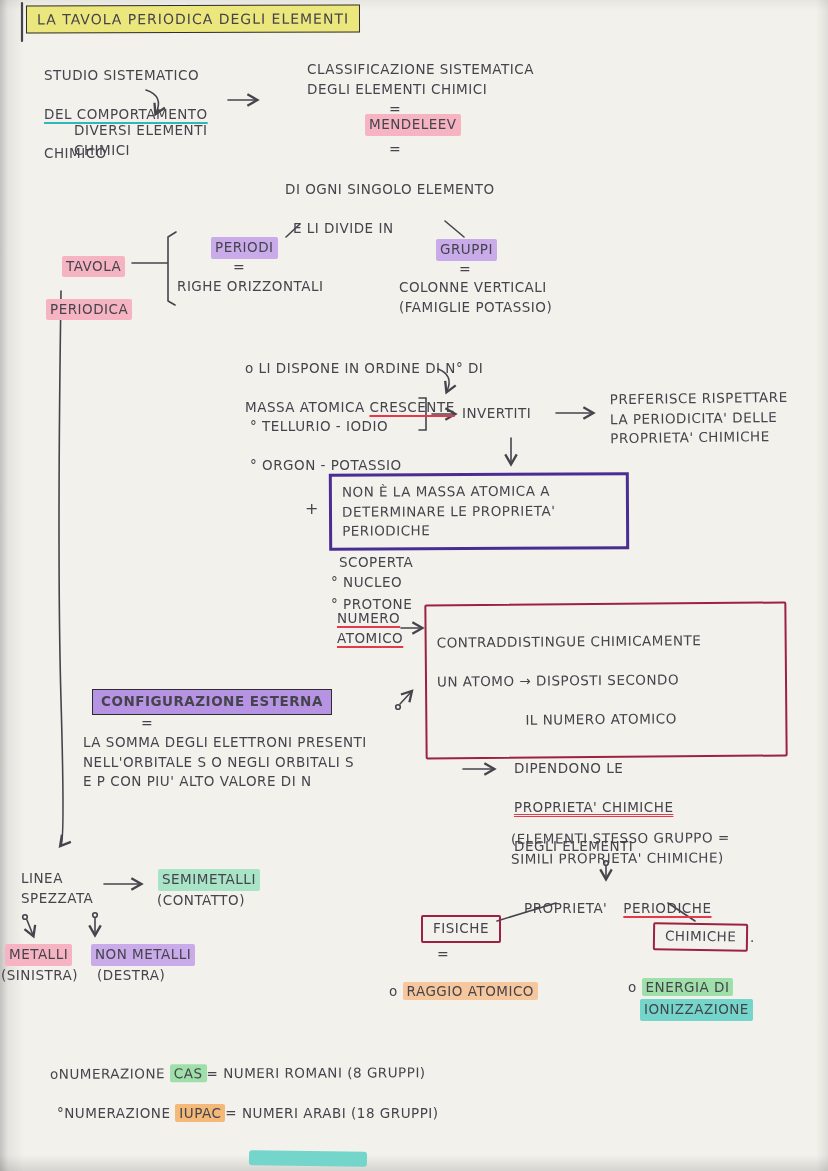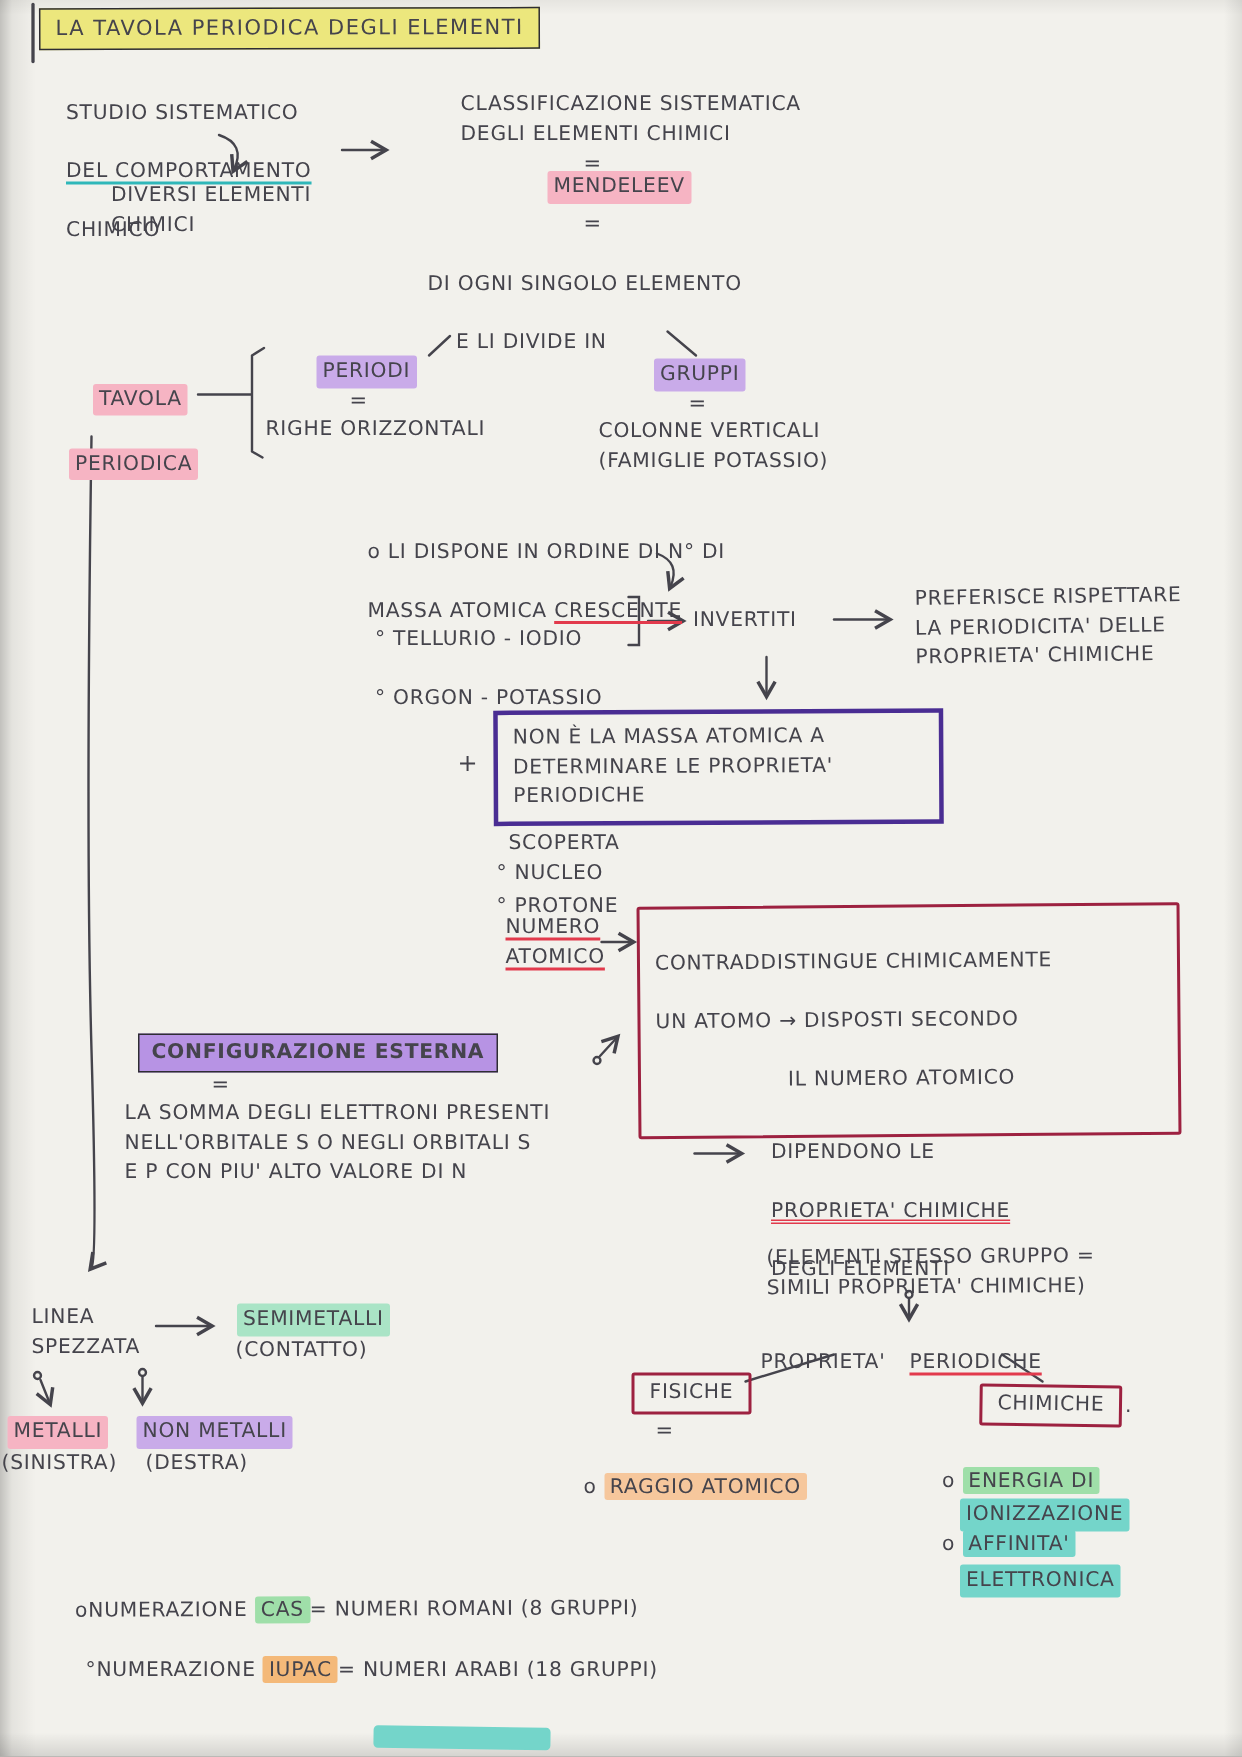--- a/index.html
+++ b/index.html
@@ -89,7 +89,7 @@
 
   <div class="hw" style="left:285px; top:160px;">
     <div>DI OGNI SINGOLO ELEMENTO</div>
-    <div style="margin-left:19px">E LI DIVIDE IN</div>
+    <div style="margin-left:8px">E LI DIVIDE IN</div>
   </div>
 
   <div class="hw" style="left:46px; top:236px;">

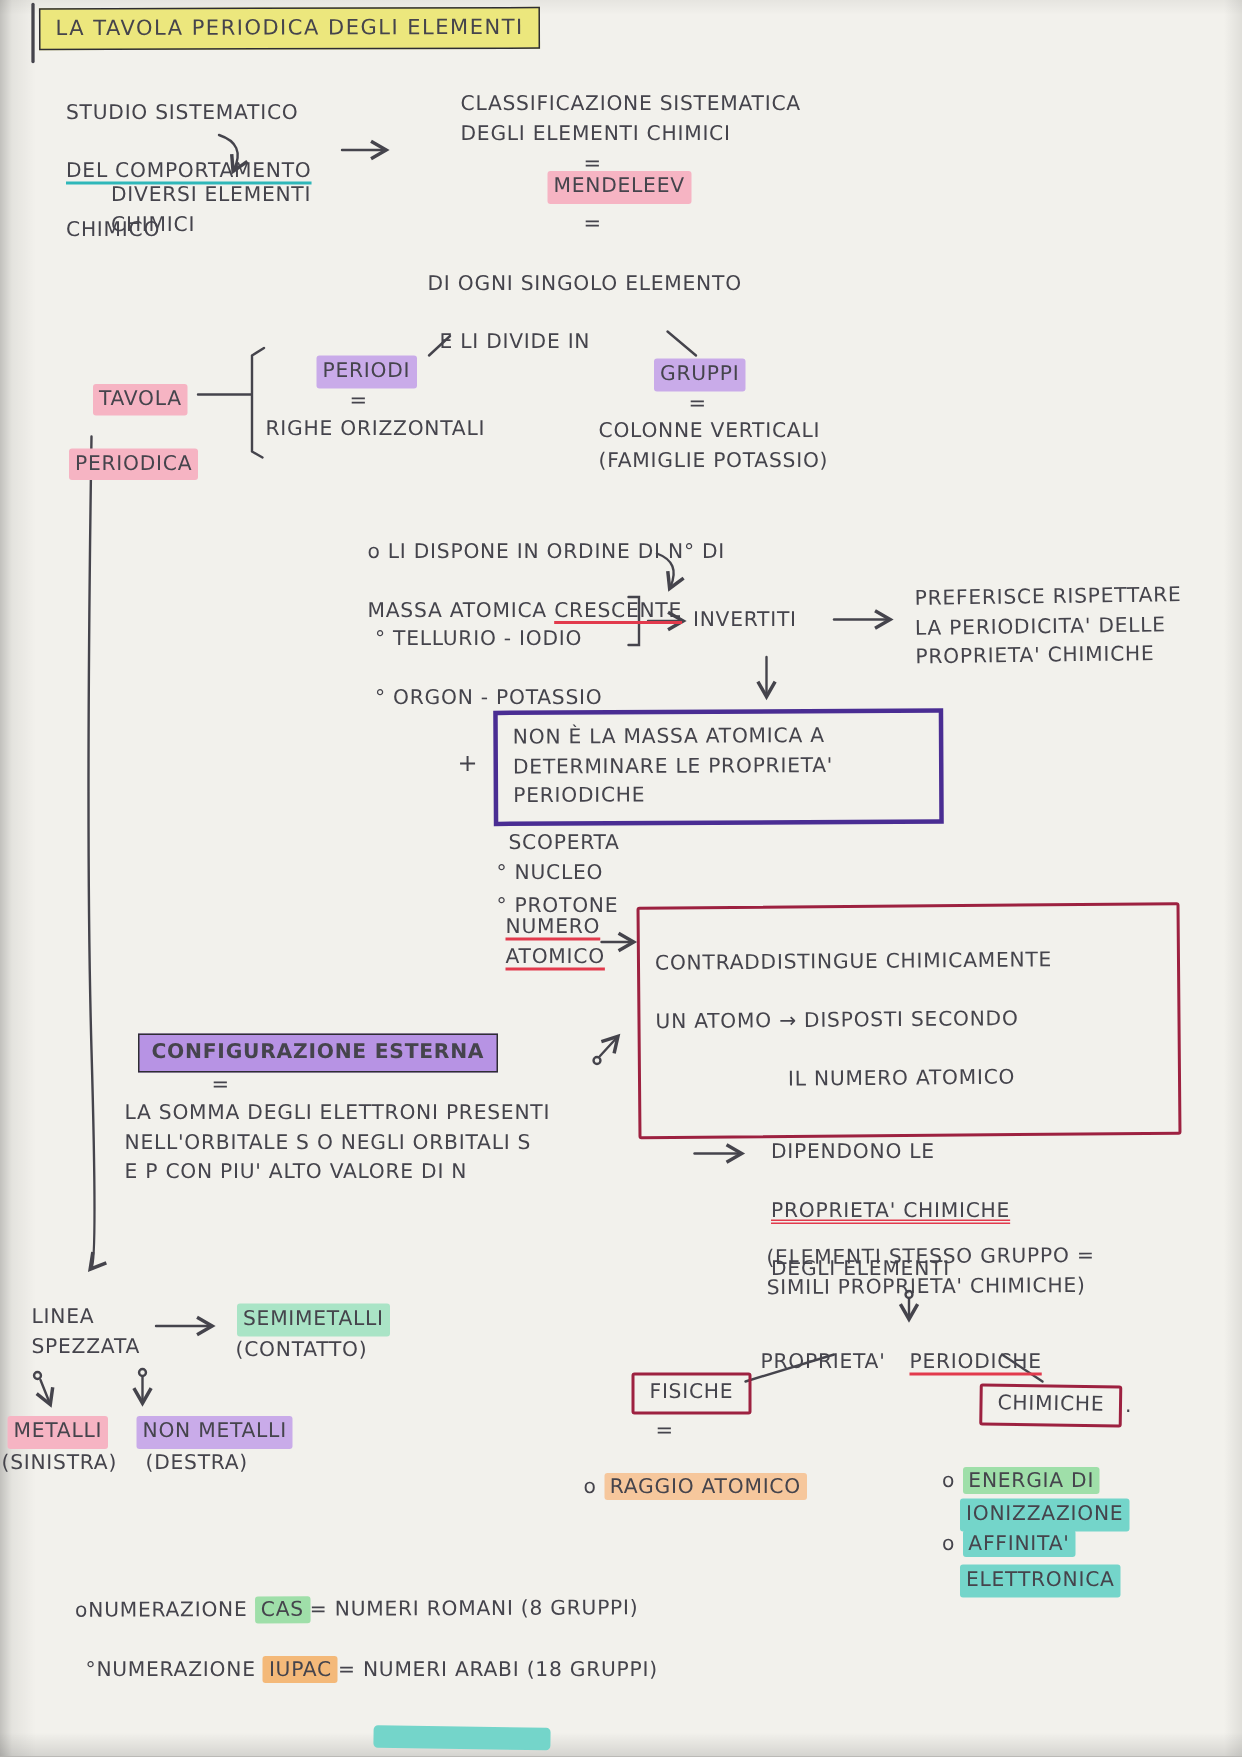--- a/index.html
+++ b/index.html
@@ -160,7 +160,7 @@
   <div class="hw hl" style="left: 91px; top: 944px; background-color: rgb(201, 171, 233);">NON METALLI</div>
   <div class="hw" style="left:97px; top:966px;">(DESTRA)</div>
 
-  <div class="hw" style="left:507px; top:879px;">
+  <div class="hw" style="left:524px; top:879px;">
     <span>PROPRIETA'</span><span class="u-red" style="margin-left:16px;">PERIODICHE</span>
   </div>
 

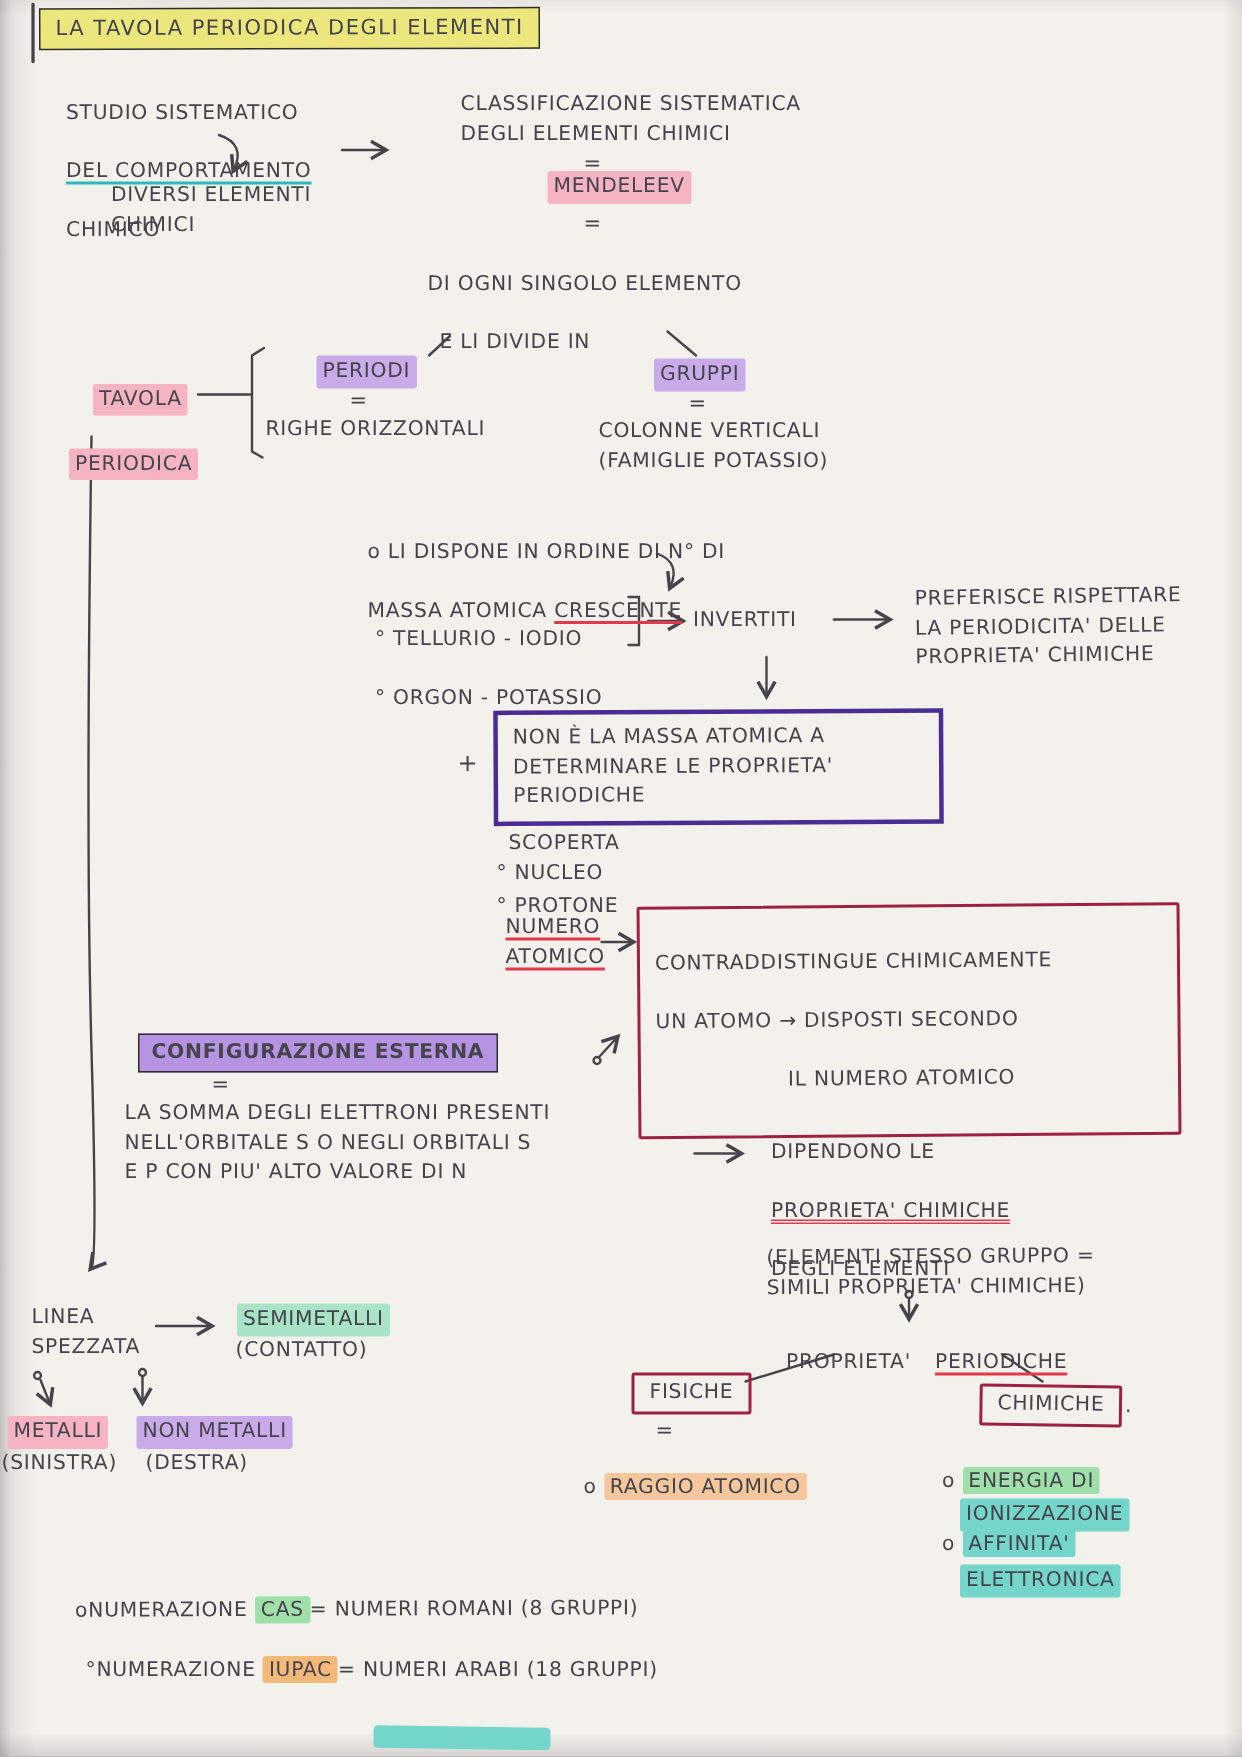--- a/index.html
+++ b/index.html
@@ -177,10 +177,6 @@
     <span>o </span><span class="hl" style="background-color: rgb(159, 223, 169);">ENERGIA DI</span>
     <span class="blk hl" style="margin-left: 12px; margin-top: 2px; background-color: rgb(116, 213, 202);">IONIZZAZIONE</span>
   </div>
-  <div class="hw" style="left:628px; top:1000px;">
-    <span>o </span><span class="hl" style="background-color: rgb(116, 213, 202);">AFFINITA'</span>
-    <span class="blk hl" style="margin-left: 12px; margin-top: 4px; background-color: rgb(116, 213, 202);">ELETTRONICA</span>
-  </div>
 
   <div class="hw" style="left:50px; top:1044px; transform:rotate(-.25deg);">
     <span>oNUMERAZIONE </span><span class="hl" style="background-color: rgb(159, 223, 169);">CAS</span><span>= NUMERI ROMANI (8 GRUPPI)</span>

